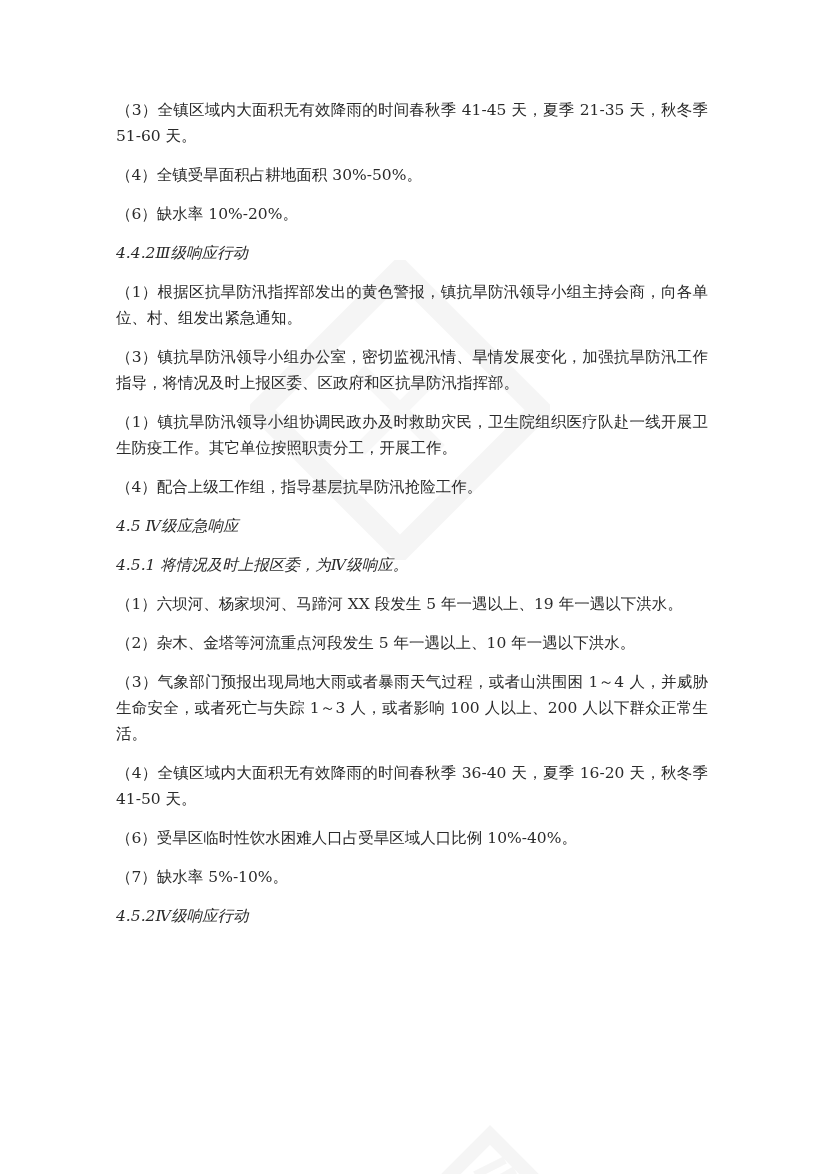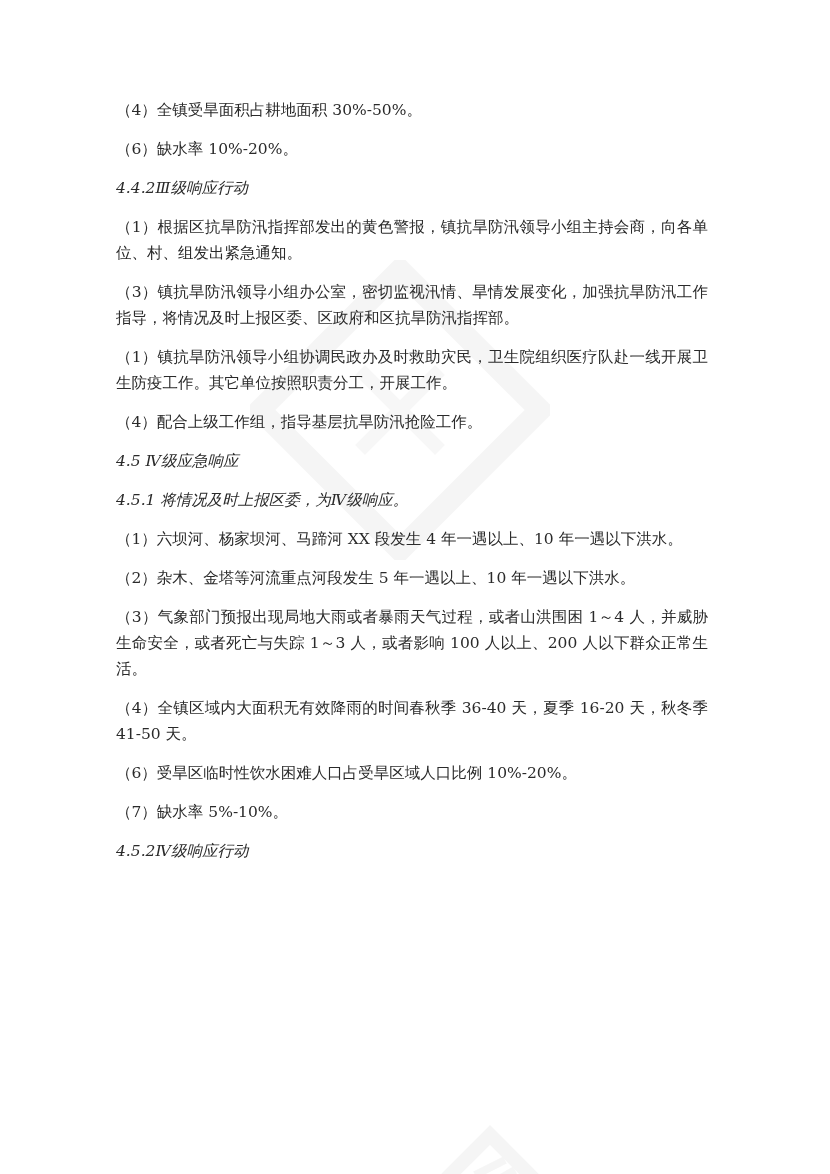--- a/index.html
+++ b/index.html
@@ -28,6 +28,7 @@
 </svg>
 
 <div class="page">
+  <p class="para">（3）全镇区域内大面积无有效降雨的时间春秋季 41-45 天，夏季 21-35 天，秋冬季 51-60 天。</p>
   <p class="para">（4）全镇受旱面积占耕地面积 30%-50%。</p>
   <p class="para">（6）缺水率 10%-20%。</p>
   <p class="heading">4.4.2Ⅲ级响应行动</p>

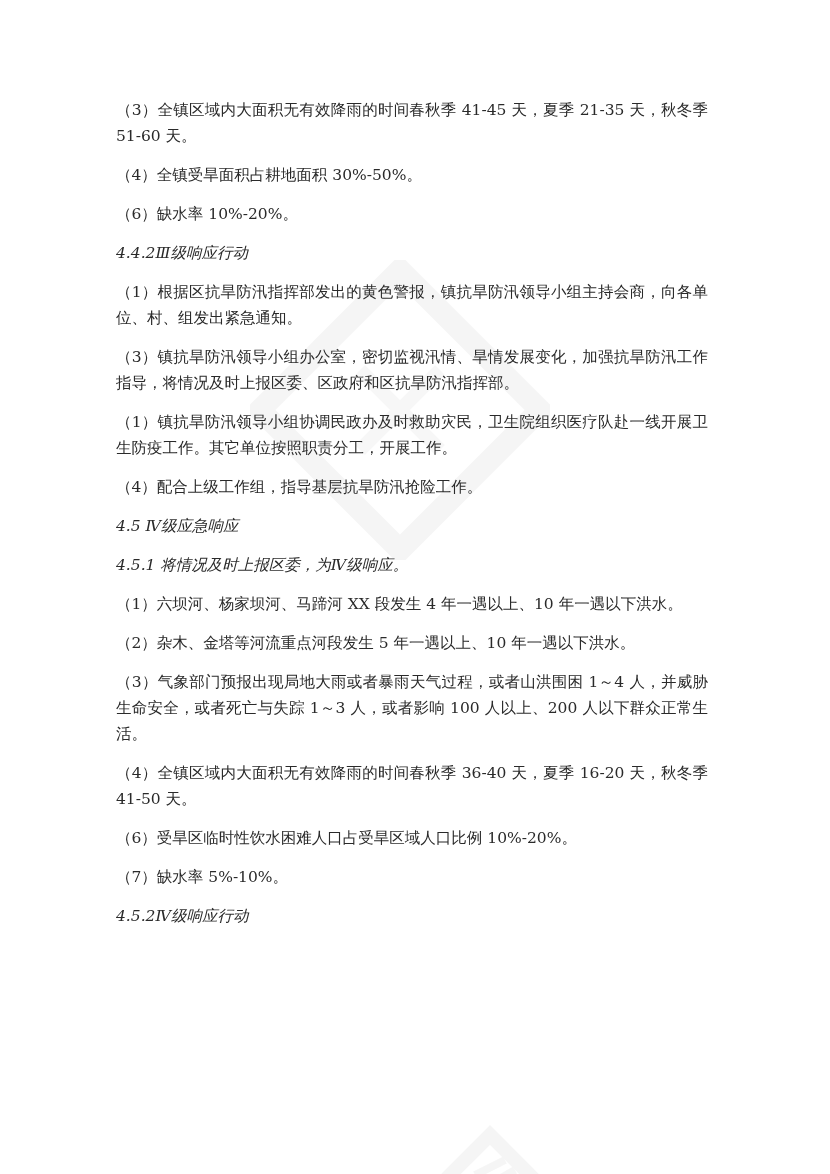--- a/index.html
+++ b/index.html
@@ -38,7 +38,7 @@
   <p class="para">（4）配合上级工作组，指导基层抗旱防汛抢险工作。</p>
   <p class="heading">4.5 Ⅳ级应急响应</p>
   <p class="heading">4.5.1 将情况及时上报区委，为Ⅳ级响应。</p>
-  <p class="para">（1）六坝河、杨家坝河、马蹄河 XX 段发生 4 年一遇以上、10 年一遇以下洪水。</p>
+  <p class="para">（1）六坝河、杨家坝河、马蹄河 XX 段发生 5 年一遇以上、19 年一遇以下洪水。</p>
   <p class="para">（2）杂木、金塔等河流重点河段发生 5 年一遇以上、10 年一遇以下洪水。</p>
   <p class="para">（3）气象部门预报出现局地大雨或者暴雨天气过程，或者山洪围困 1～4 人，并威胁生命安全，或者死亡与失踪 1～3 人，或者影响 100 人以上、200 人以下群众正常生活。</p>
   <p class="para">（4）全镇区域内大面积无有效降雨的时间春秋季 36-40 天，夏季 16-20 天，秋冬季 41-50 天。</p>

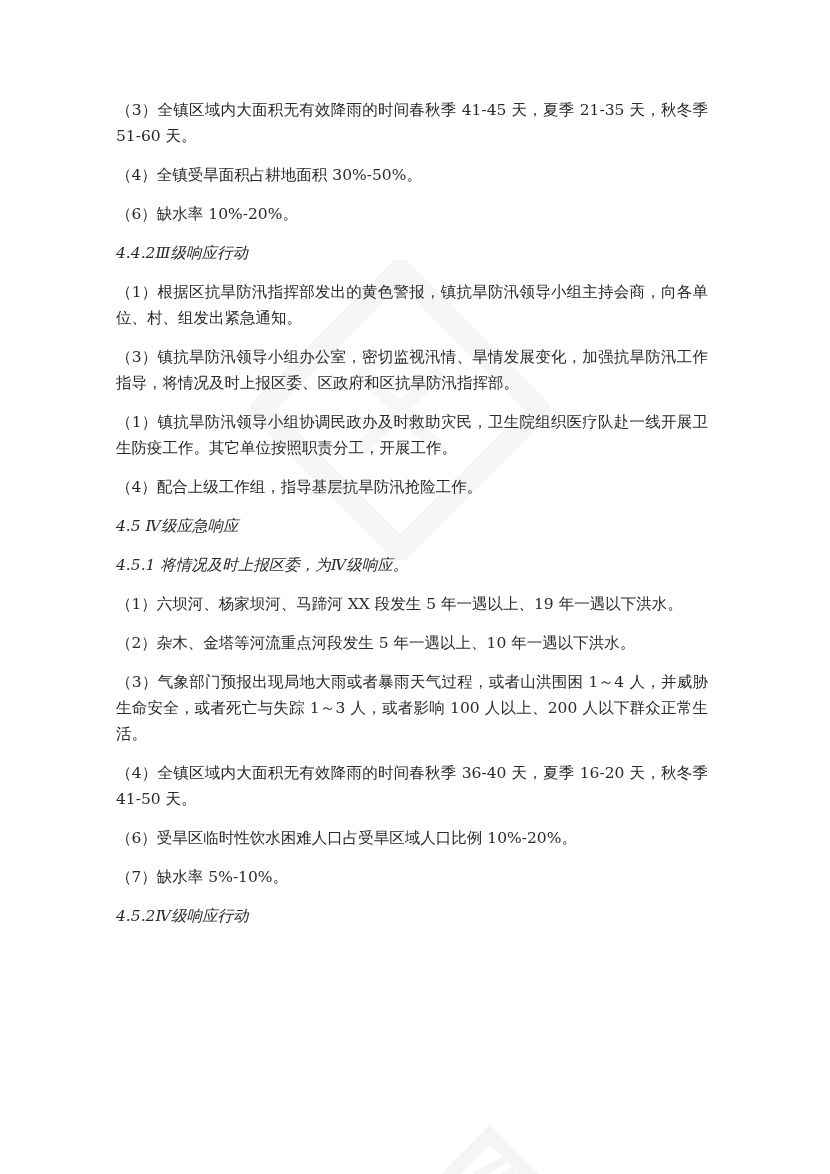--- a/index.html
+++ b/index.html
@@ -42,7 +42,7 @@
   <p class="para">（2）杂木、金塔等河流重点河段发生 5 年一遇以上、10 年一遇以下洪水。</p>
   <p class="para">（3）气象部门预报出现局地大雨或者暴雨天气过程，或者山洪围困 1～4 人，并威胁生命安全，或者死亡与失踪 1～3 人，或者影响 100 人以上、200 人以下群众正常生活。</p>
   <p class="para">（4）全镇区域内大面积无有效降雨的时间春秋季 36-40 天，夏季 16-20 天，秋冬季 41-50 天。</p>
-  <p class="para">（6）受旱区临时性饮水困难人口占受旱区域人口比例 10%-20%。</p>
+  <p class="para">（6）受旱区临时性饮水困难人口占受旱区域人口比例 10%-40%。</p>
   <p class="para">（7）缺水率 5%-10%。</p>
   <p class="heading">4.5.2Ⅳ级响应行动</p>
 </div>

